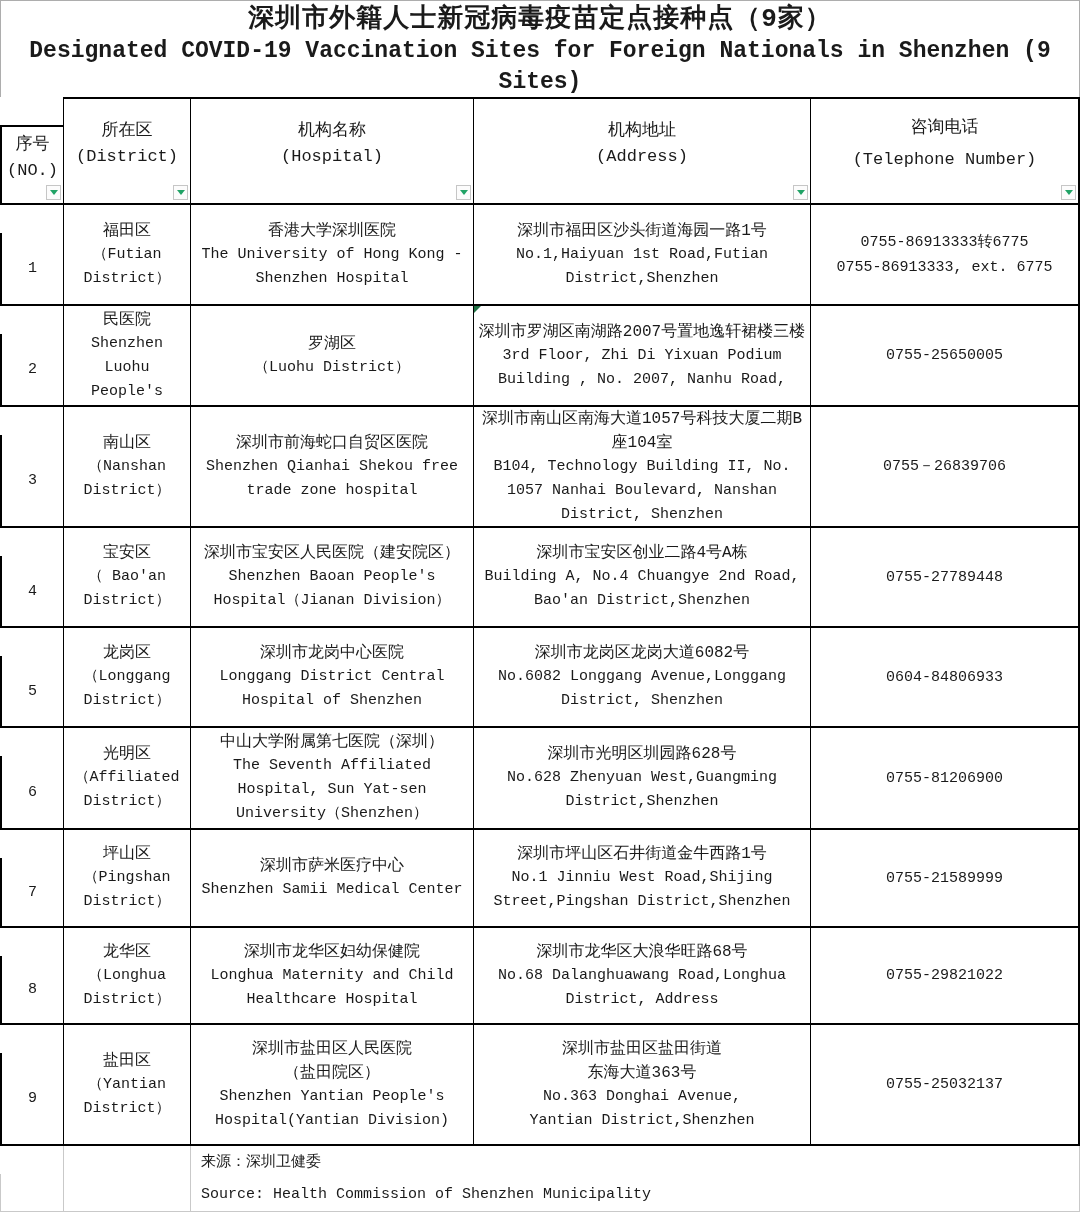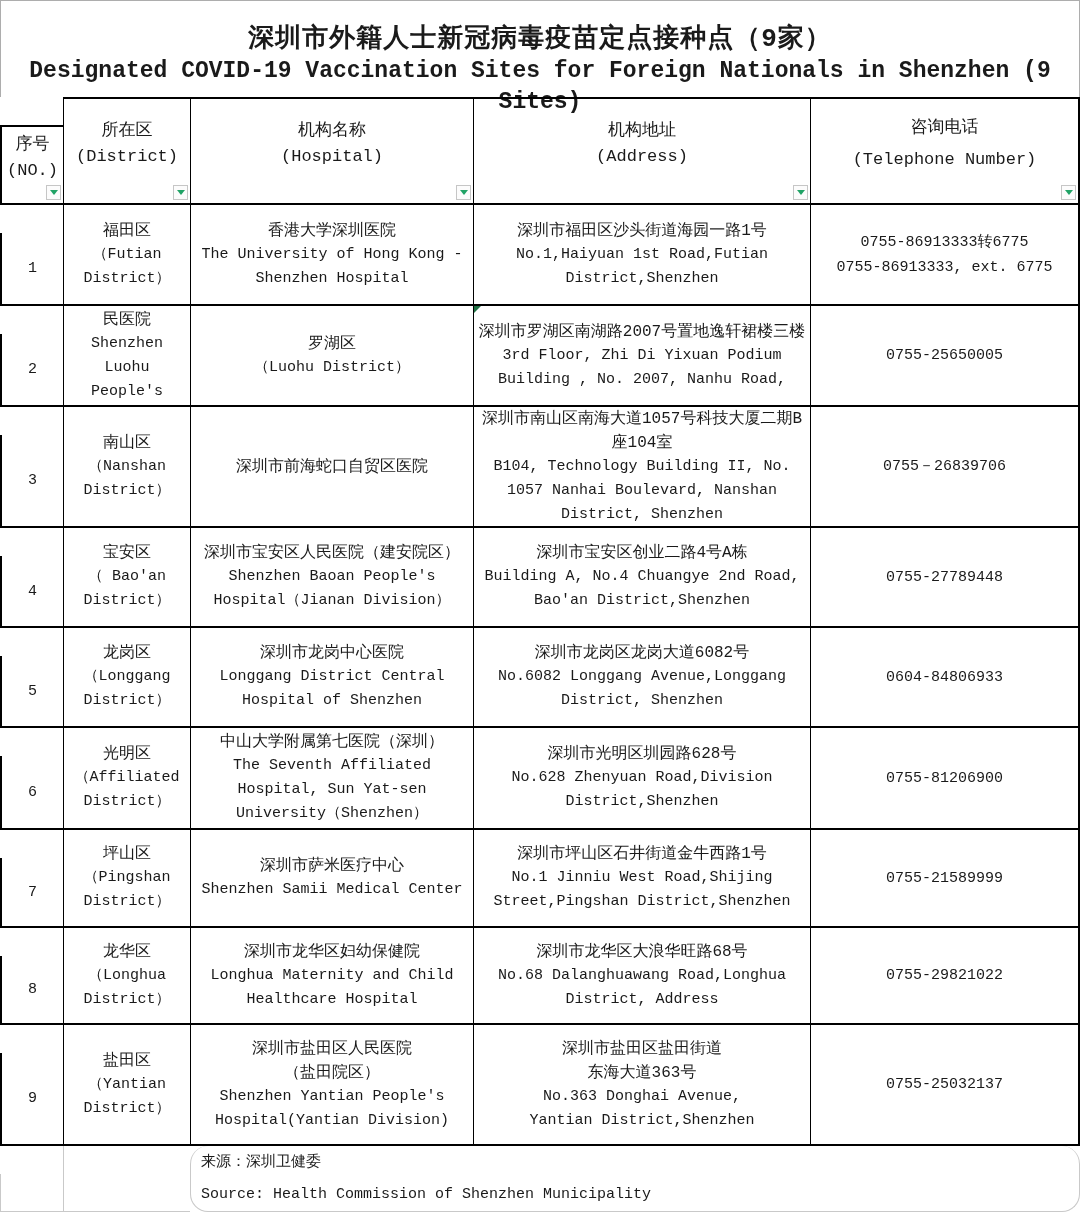--- a/index.html
+++ b/index.html
@@ -33,7 +33,6 @@
   .title-zh{
     font-size:26px;font-weight:bold;line-height:33px;
     letter-spacing:1px;
-    margin-top:20px;
   }
   .title-en{
     font-size:23px;font-weight:bold;line-height:31px;

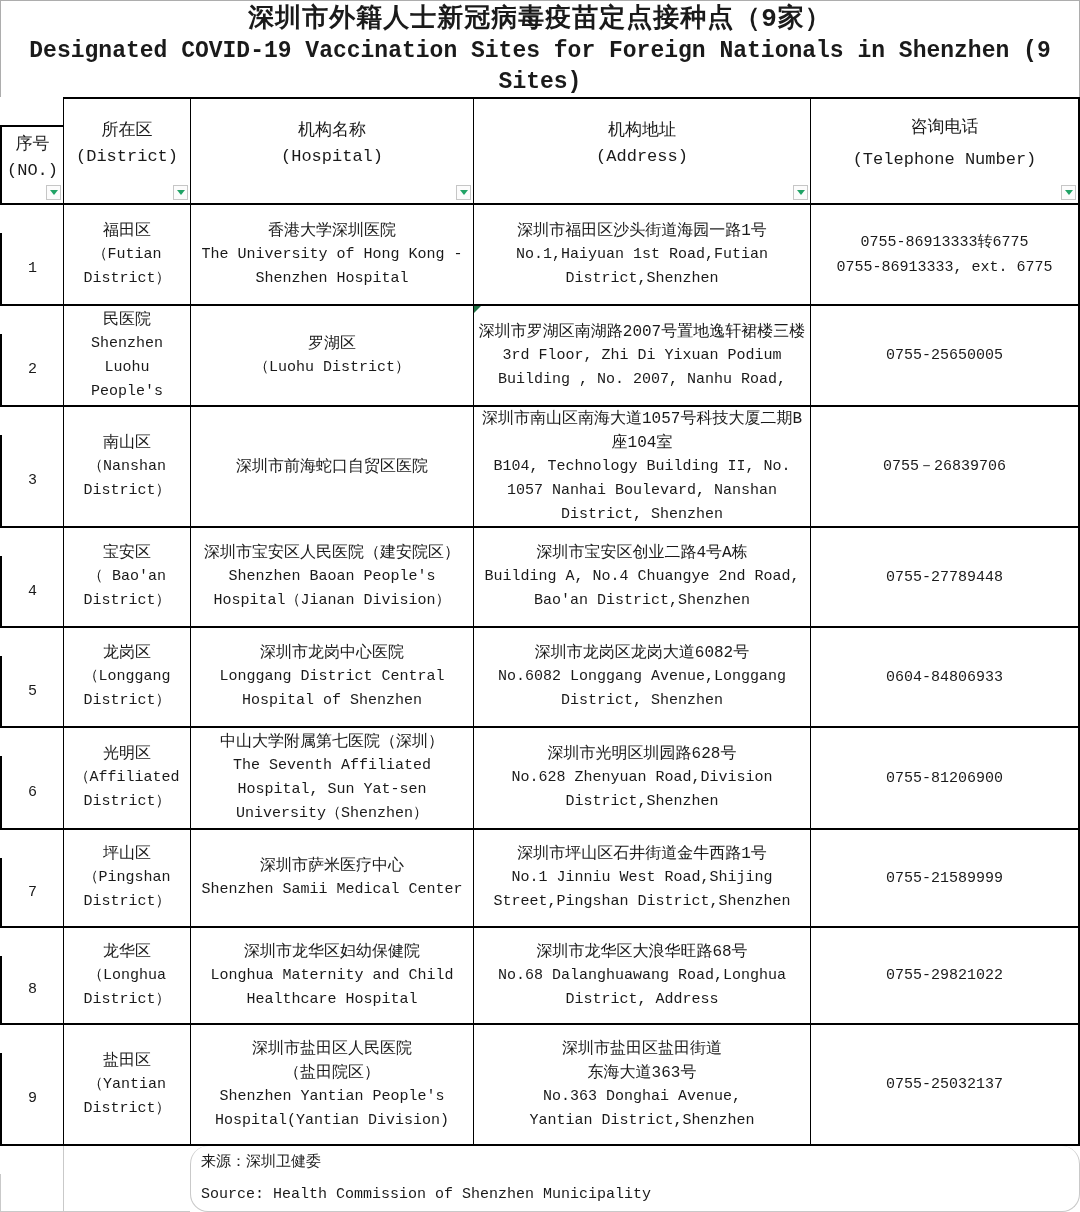--- a/index.html
+++ b/index.html
@@ -199,6 +199,7 @@
   </div>
       <div class="cell c-hospital">
     <div class="zh">深圳市前海蛇口自贸区医院</div>
+    <div class="en">Shenzhen Qianhai Shekou free trade zone hospital</div>
   </div>
       <div class="cell c-addr">
     <div class="zh">深圳市南山区南海大道1057号科技大厦二期B座104室</div>

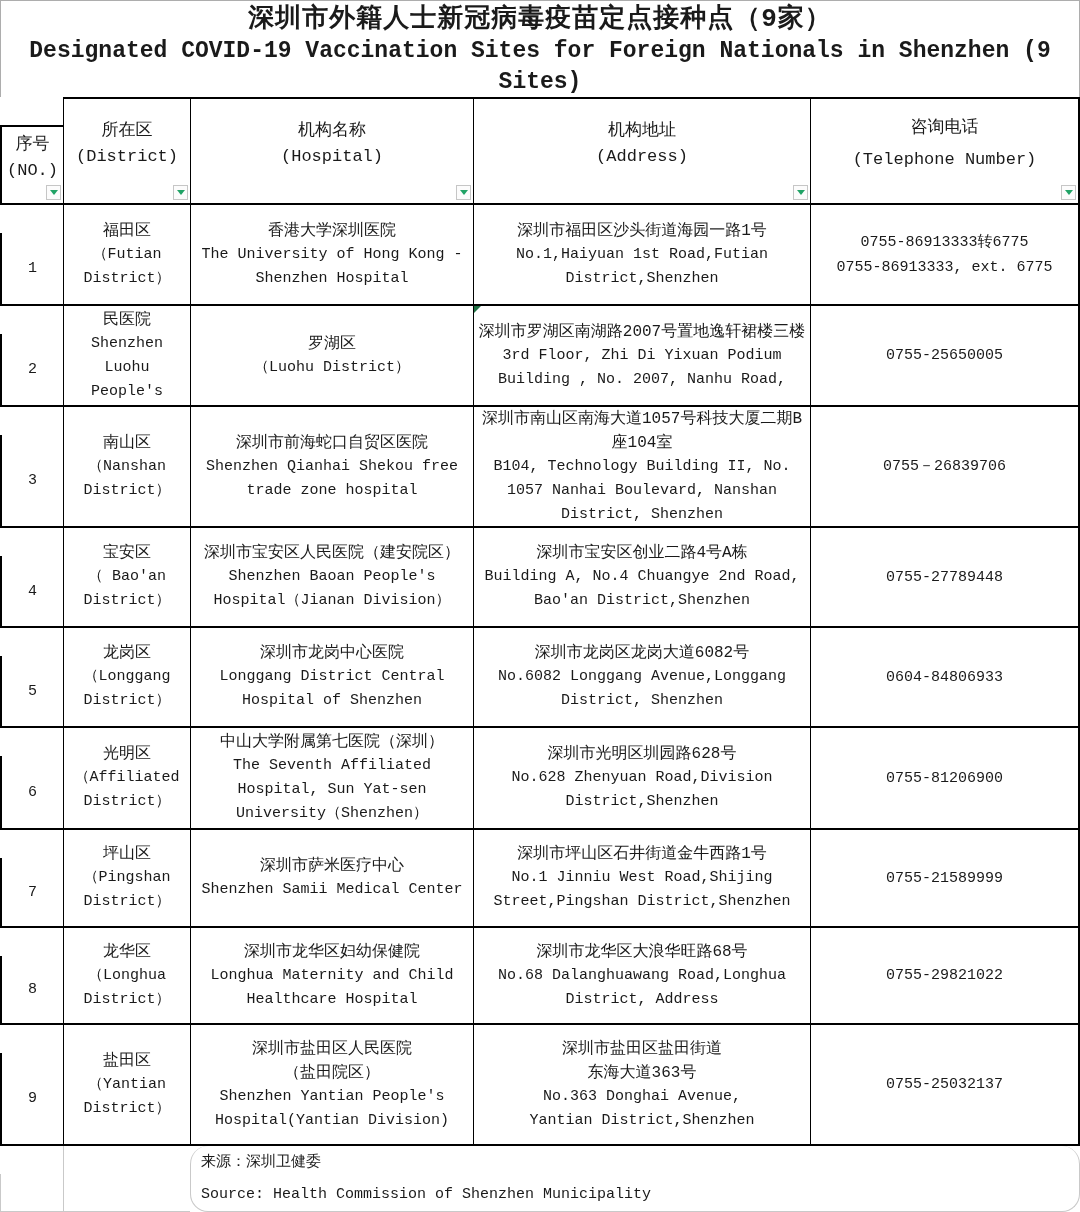--- a/index.html
+++ b/index.html
@@ -257,7 +257,7 @@
   </div>
       <div class="cell c-addr">
     <div class="zh">深圳市光明区圳园路628号</div>
-    <div class="en">No.628 Zhenyuan Road,Division District,Shenzhen</div>
+    <div class="en">No.628 Zhenyuan West,Guangming District,Shenzhen</div>
   </div>
       <div class="cell c-phone col-last">
     <div class="phone">0755-81206900</div>

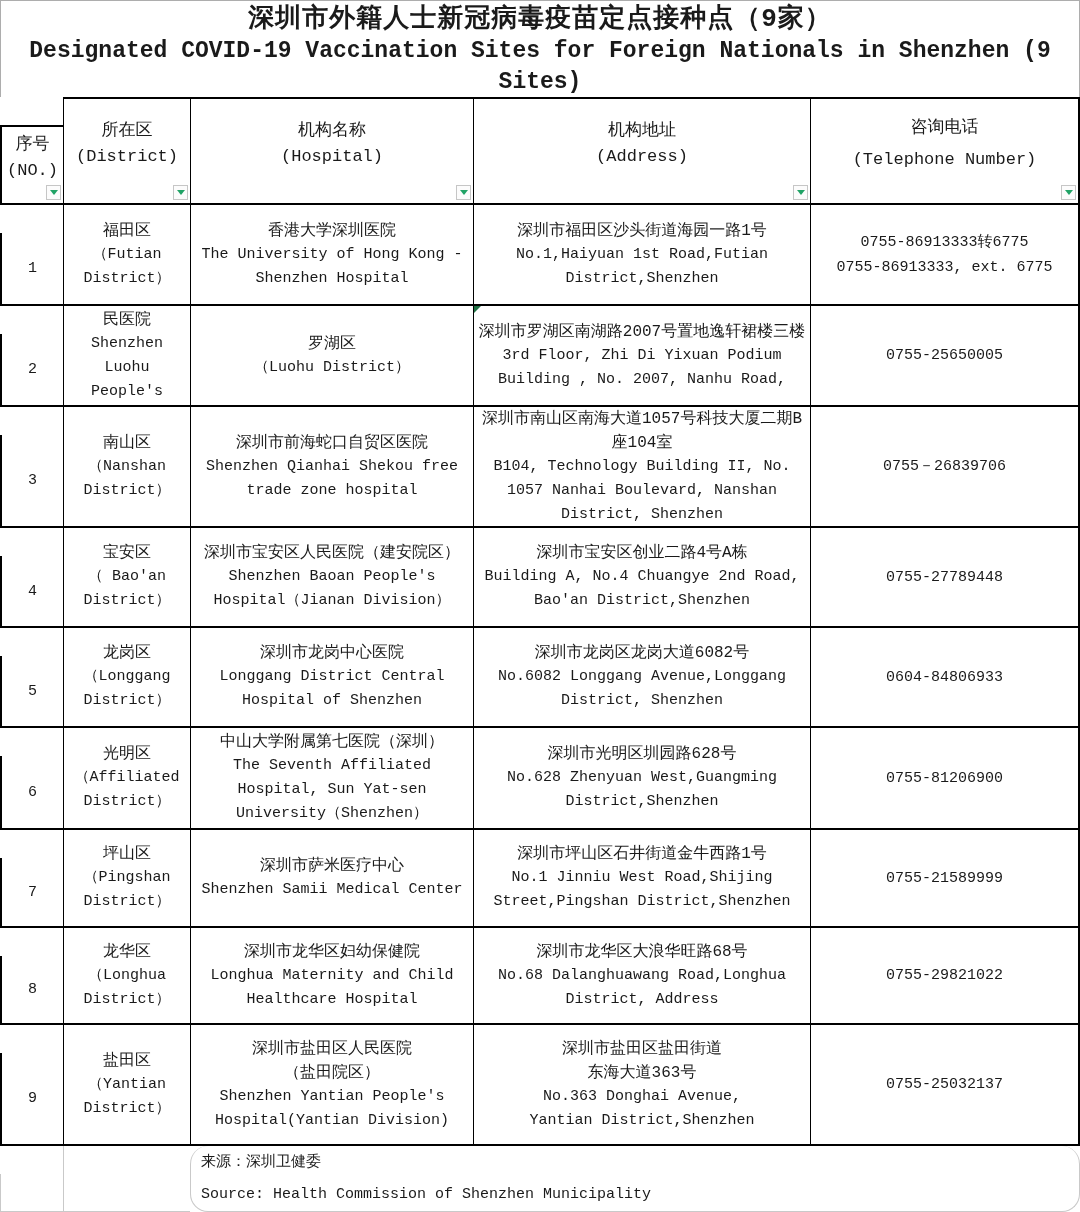--- a/index.html
+++ b/index.html
@@ -65,7 +65,7 @@
     border-top:none;
   }
   .cell.src.col0{border-left:1px solid var(--gray-line);}
-  .cell.src.col-last{border-right:1px solid var(--gray-line);border-radius:18px;}
+  .cell.src.col-last{border-right:1px solid var(--gray-line);}
 
   .h-zh{font-size:17px;line-height:26px;}
   .h-en{font-size:17px;line-height:26px;}

